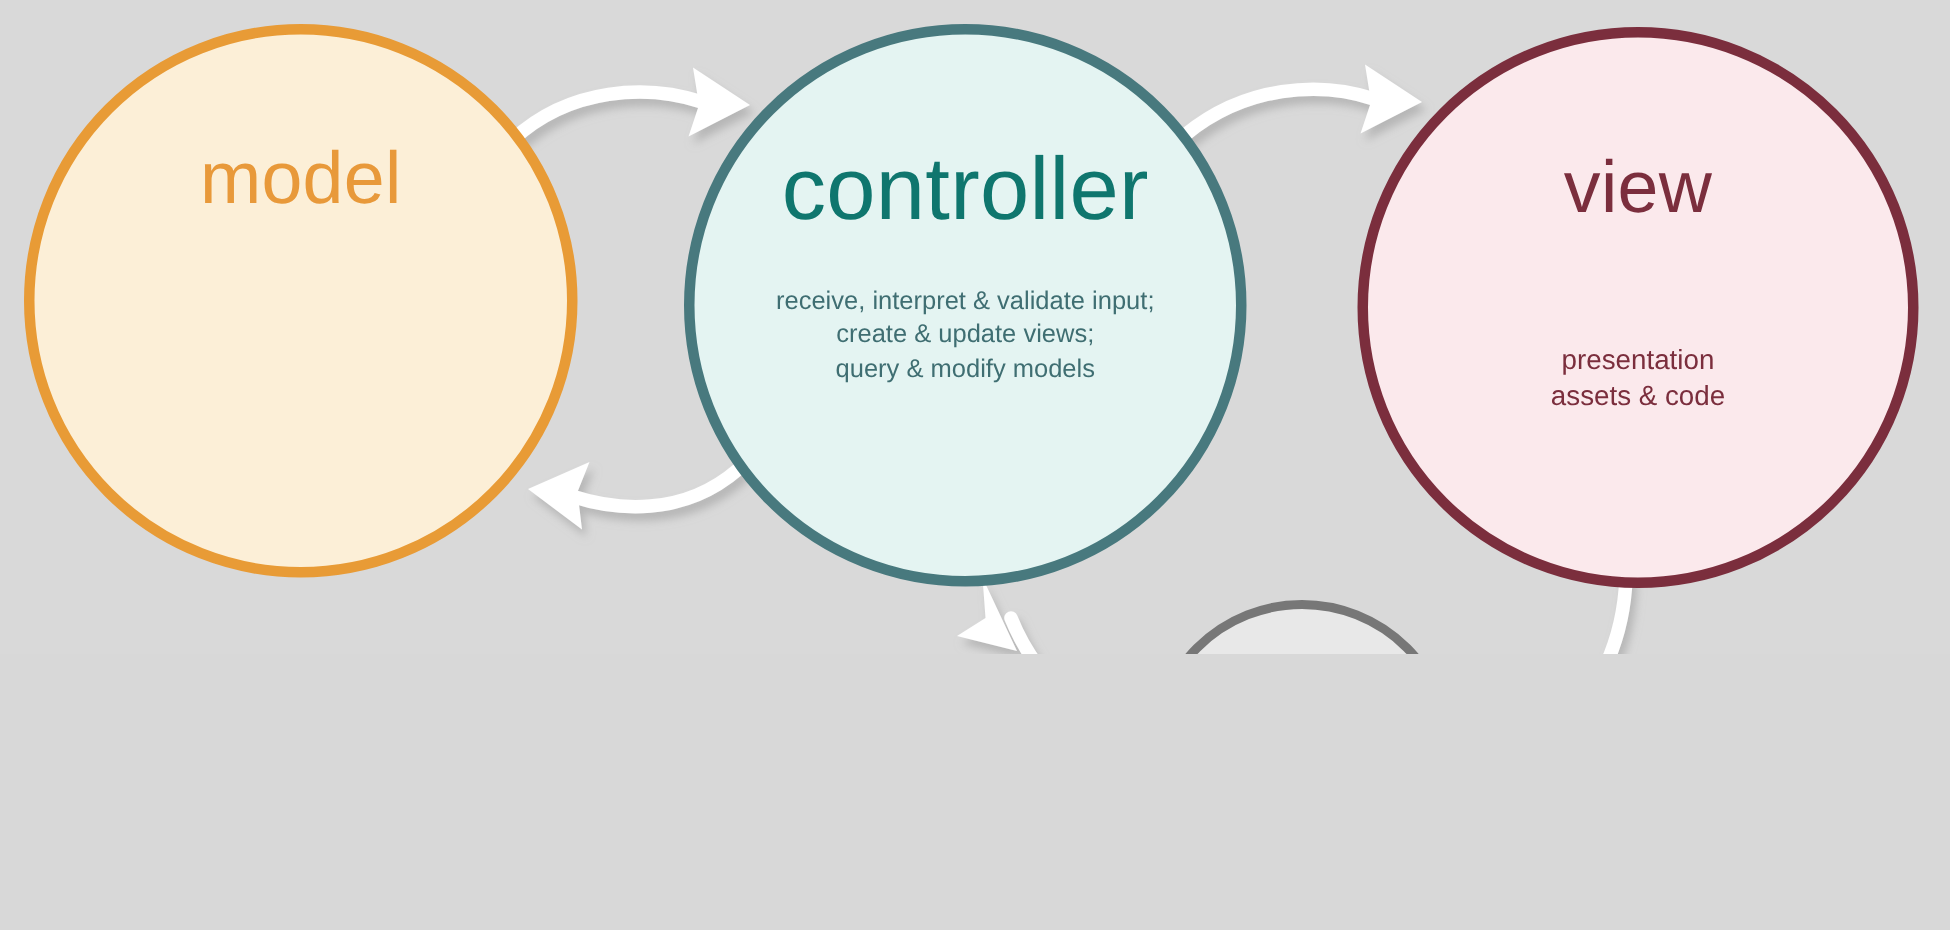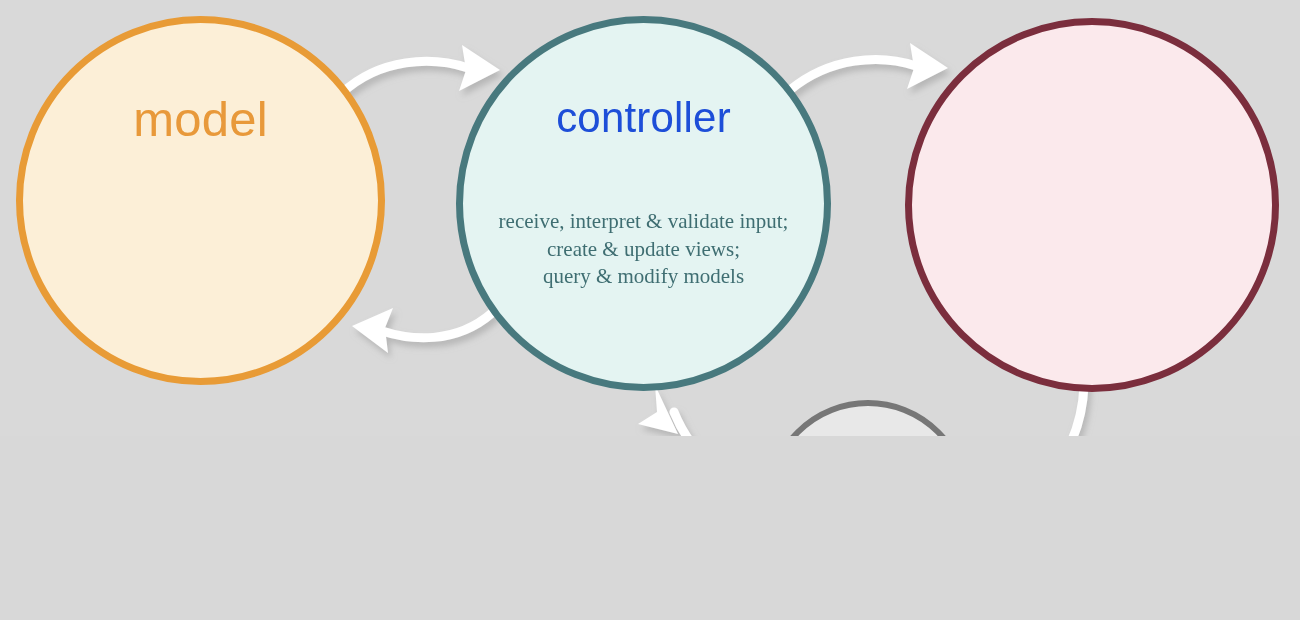--- a/index.html
+++ b/index.html
@@ -72,8 +72,8 @@
   }
   #node-controller .node-title {
     top: 74px;
-    font-size: 42px;
-    color: #1d4ed8;
+    font-size: 59px;
+    color: #0f766e;
   }
   #node-controller .node-desc {
     top: 185px;

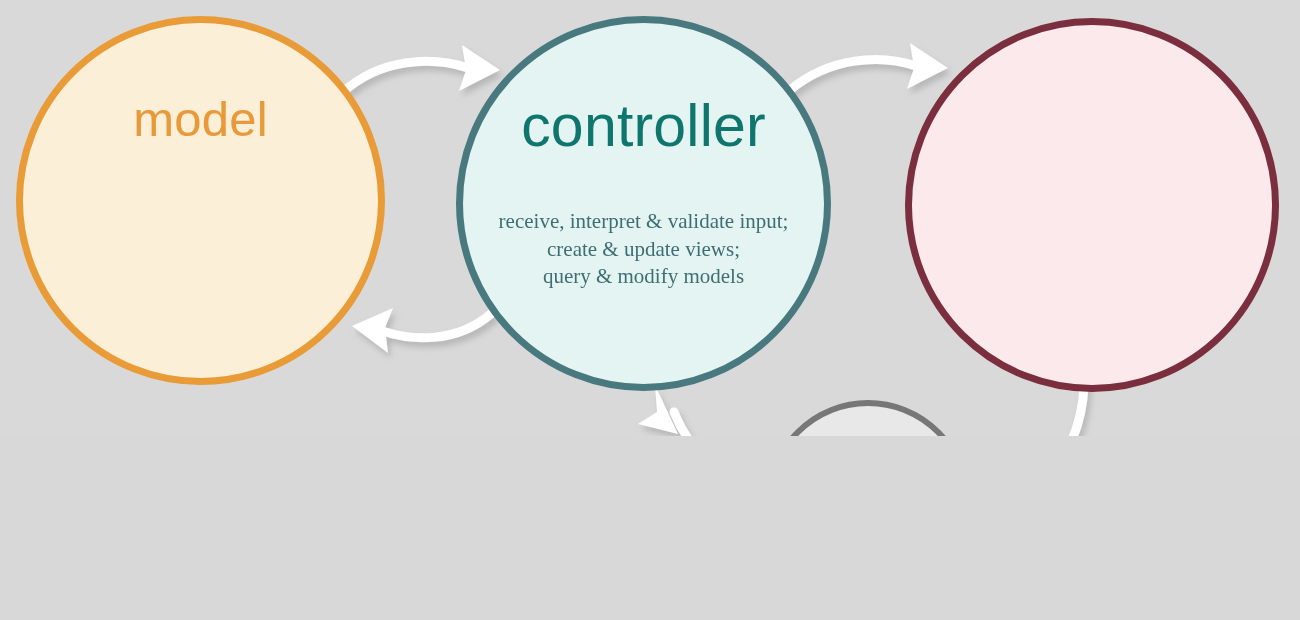--- a/index.html
+++ b/index.html
@@ -204,6 +204,7 @@
   </div>
 
   <div class="node" id="node-view">
+    <div class="node-title">view</div>
   </div>
 
   <div class="node" id="node-user">

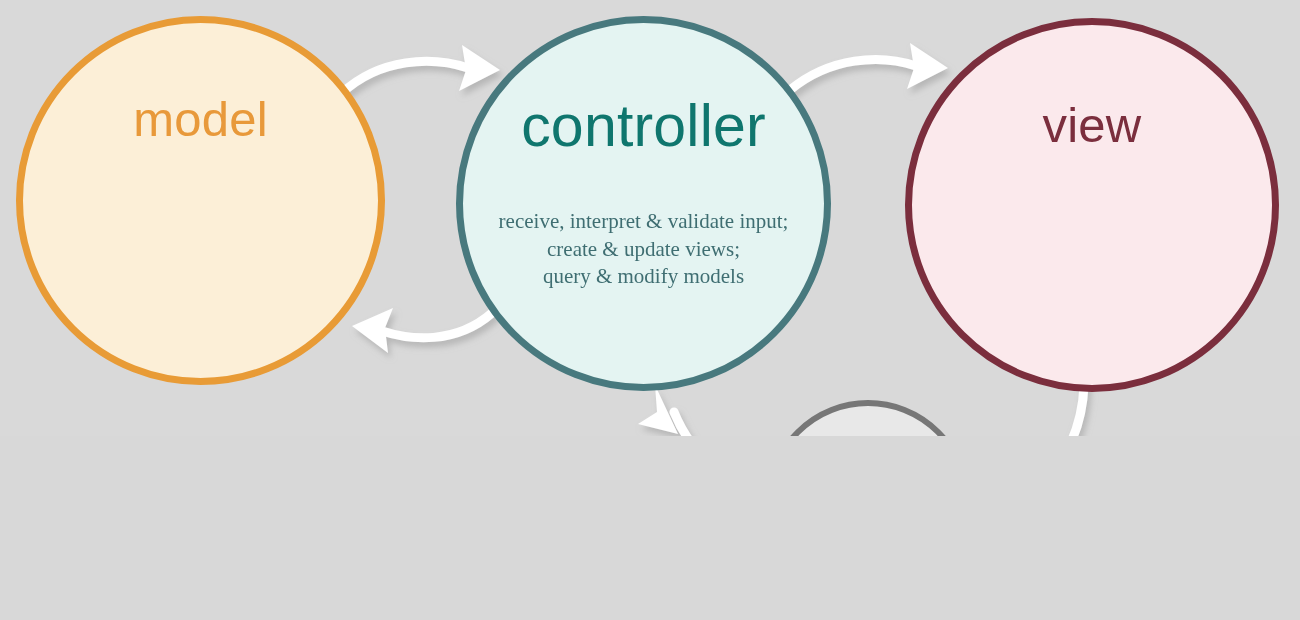--- a/index.html
+++ b/index.html
@@ -76,10 +76,9 @@
     color: #0f766e;
   }
   #node-controller .node-desc {
-    top: 185px;
-    font-size: 21px;
+    top: 167px;
+    font-size: 17px;
     color: #3f6e72;
-    font-family: Liberation Serif, serif;
   }
   
   #node-view {

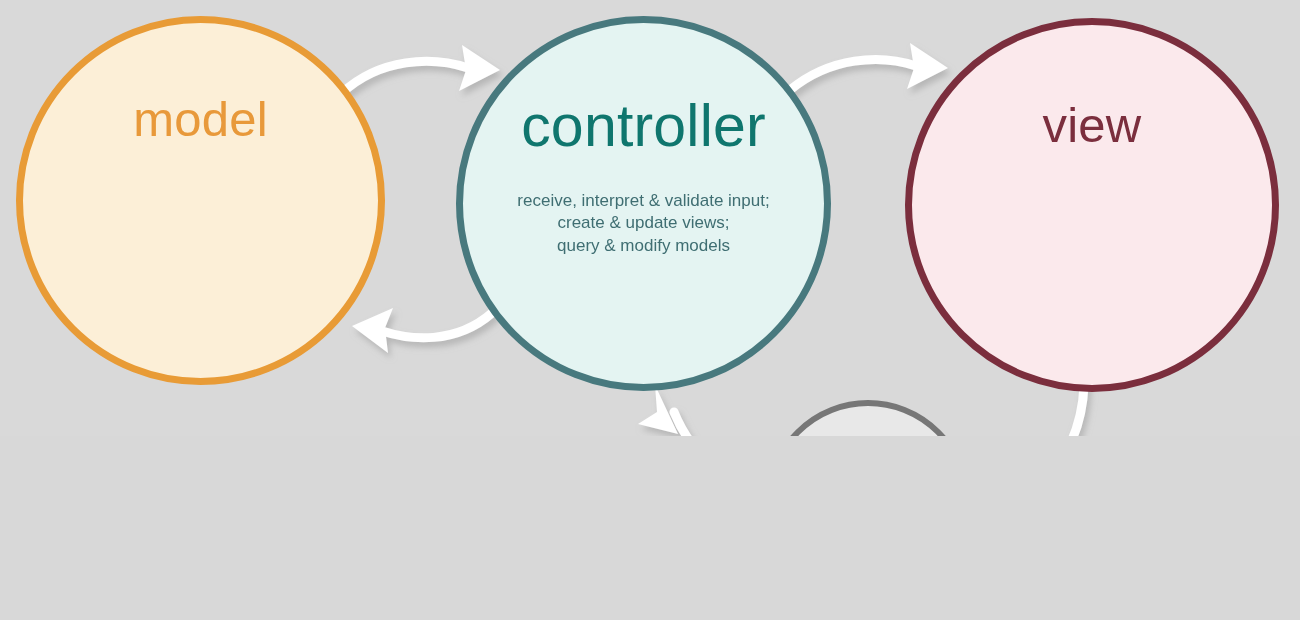--- a/index.html
+++ b/index.html
@@ -204,6 +204,8 @@
 
   <div class="node" id="node-view">
     <div class="node-title">view</div>
+    <div class="node-desc">presentation
+assets &amp; code</div>
   </div>
 
   <div class="node" id="node-user">

